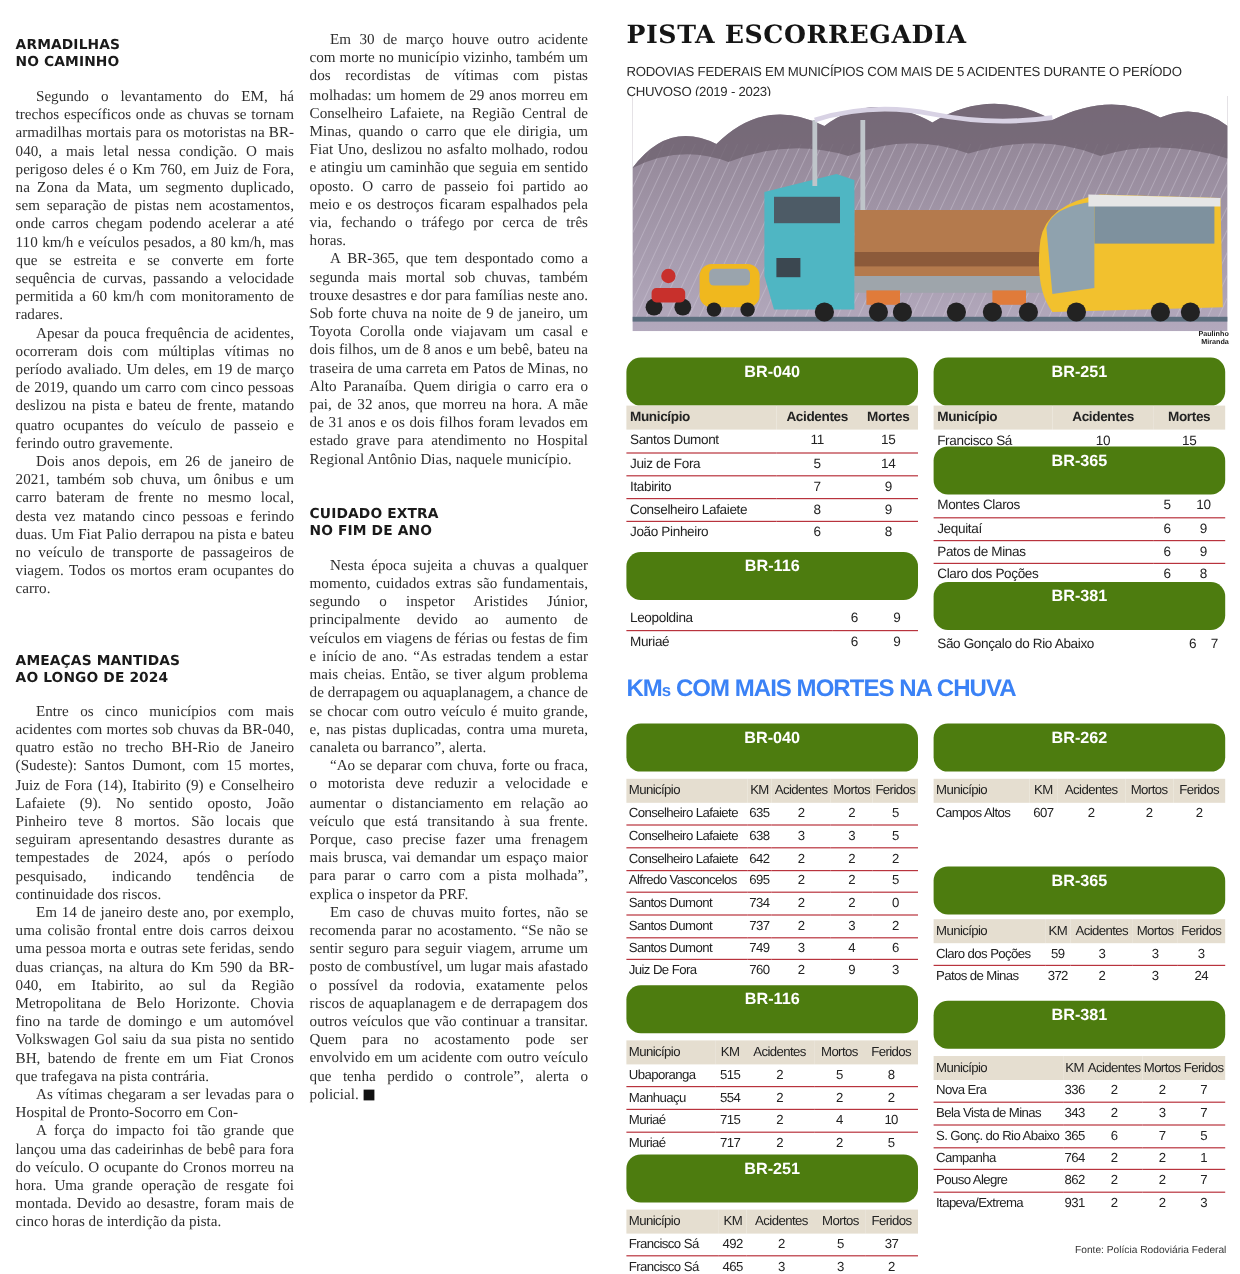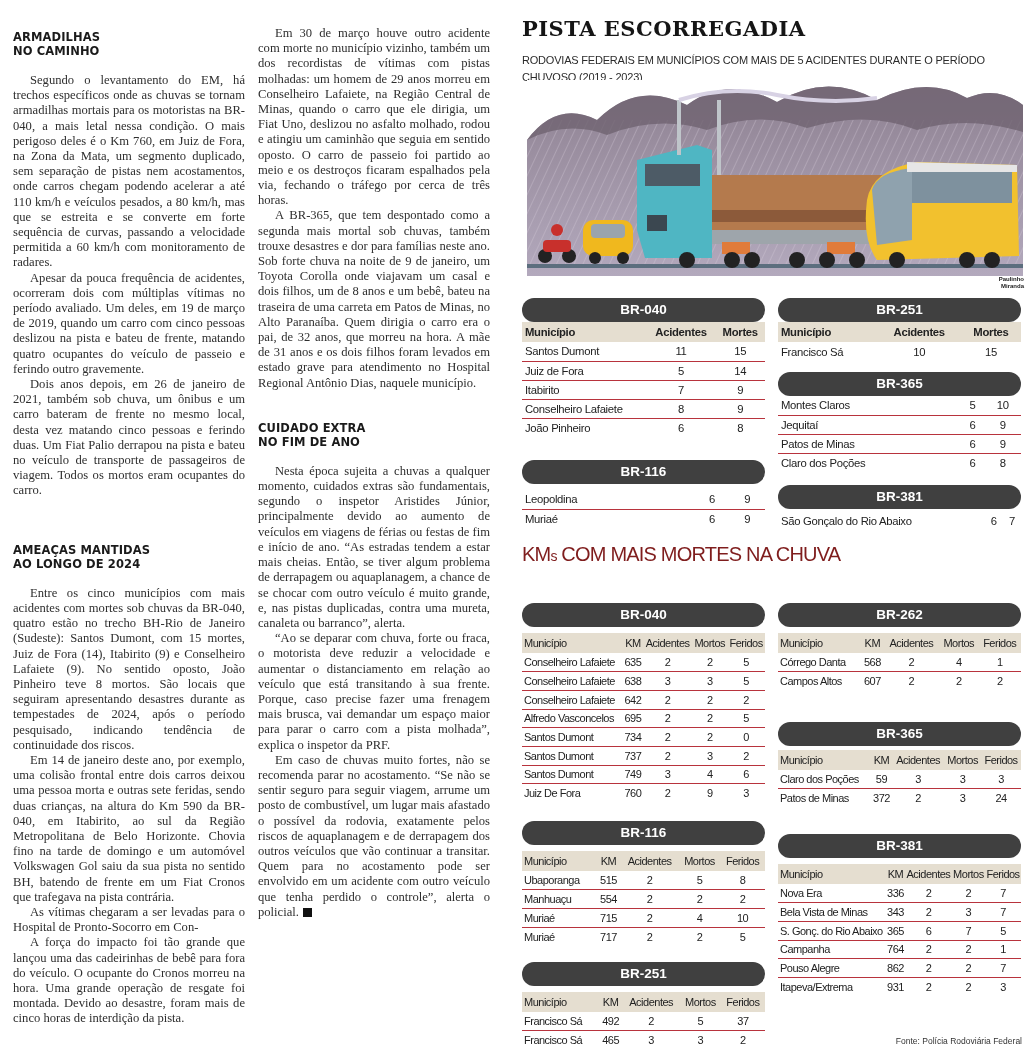--- a/index.html
+++ b/index.html
@@ -41,7 +41,7 @@
 
   .tbl-block { position: absolute; width: 243px; }
   .pill {
-    height: 24px; border-radius: 12px; background: #404040; color: #fff; text-align: center;
+    height: 40px; border-radius: 12px; background: #4d7c0f; color: #fff; text-align: center;
     font-family: "Liberation Sans", sans-serif; font-weight: bold; font-size: 13.5px; line-height: 24px;
   }
   table { width: 100%; border-collapse: collapse; font-family: "Liberation Sans", sans-serif; }

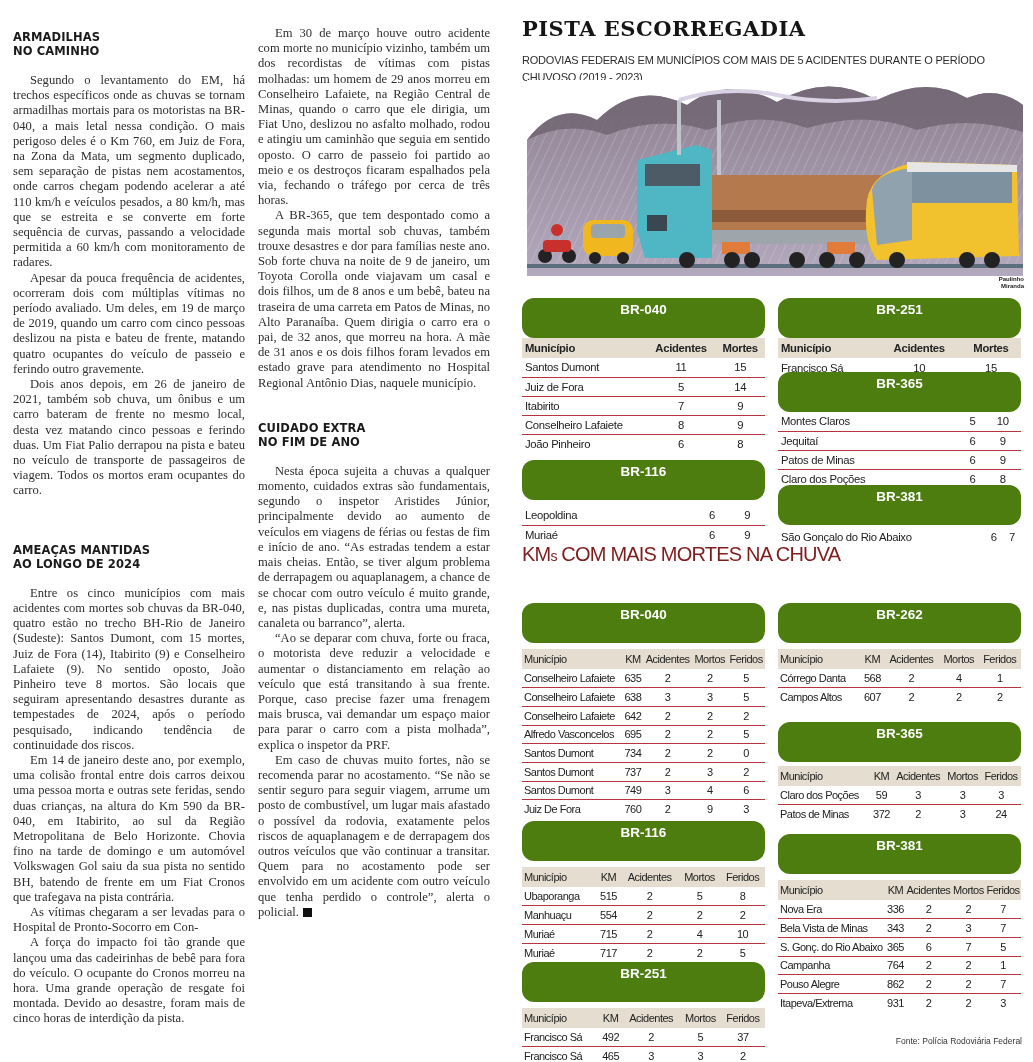--- a/index.html
+++ b/index.html
@@ -59,8 +59,8 @@
   .t2 th, .t2 td { text-align: center; }
 
   .sec-title {
-    position: absolute; left: 0; top: 543px; font-family: "Liberation Sans", sans-serif; font-weight: normal;
-    font-size: 20px; letter-spacing: -0.8px; color: #7f1d1d;
+    position: absolute; left: 0; top: 563px; font-family: "Liberation Sans", sans-serif; font-weight: bold;
+    font-size: 20px; letter-spacing: -0.8px; color: #3b82f6;
   }
   .sec-title small { font-size: 14px; }
   .source {

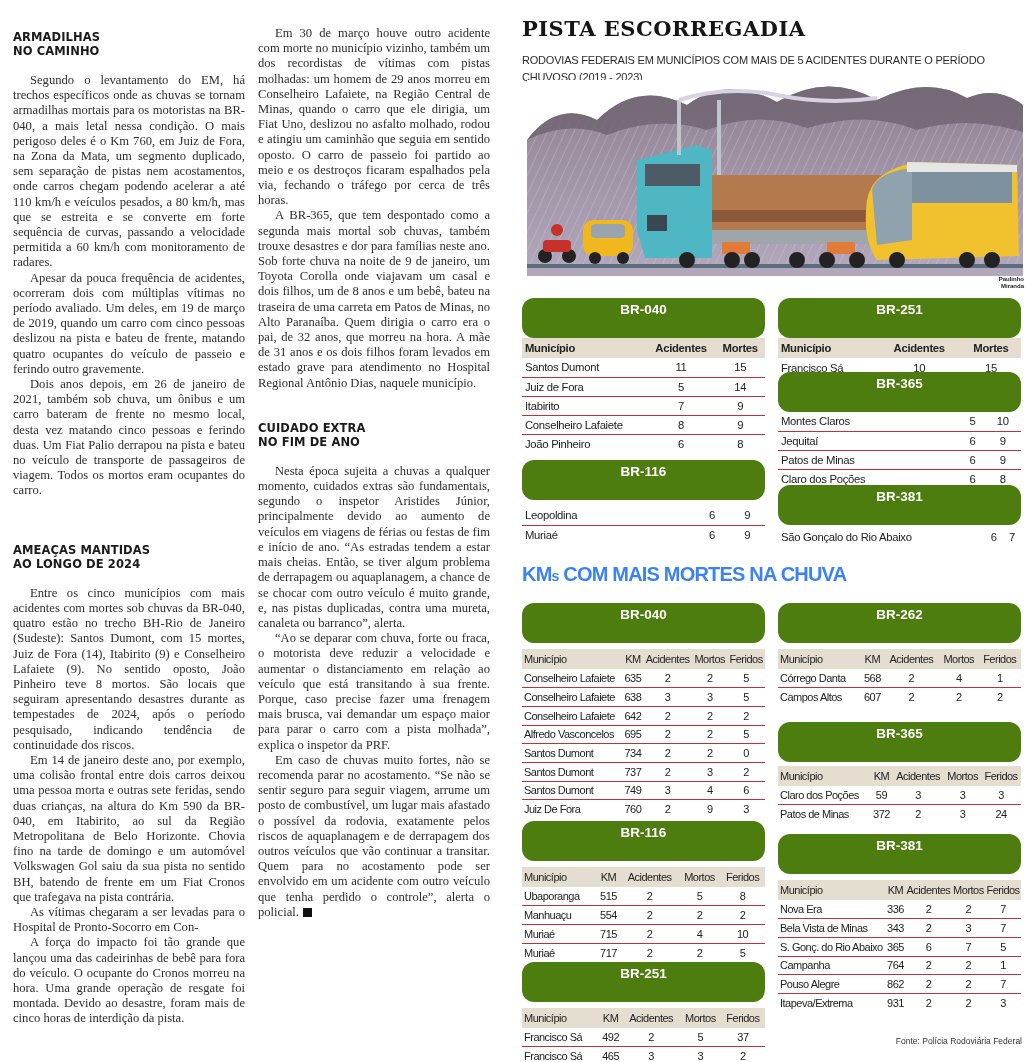--- a/index.html
+++ b/index.html
@@ -457,13 +457,6 @@
         </thead>
       <tbody>
           <tr>
-            <td>Córrego Danta</td>
-            <td>568</td>
-            <td>2</td>
-            <td>4</td>
-            <td>1</td>
-          </tr>
-          <tr>
             <td>Campos Altos</td>
             <td>607</td>
             <td>2</td>

